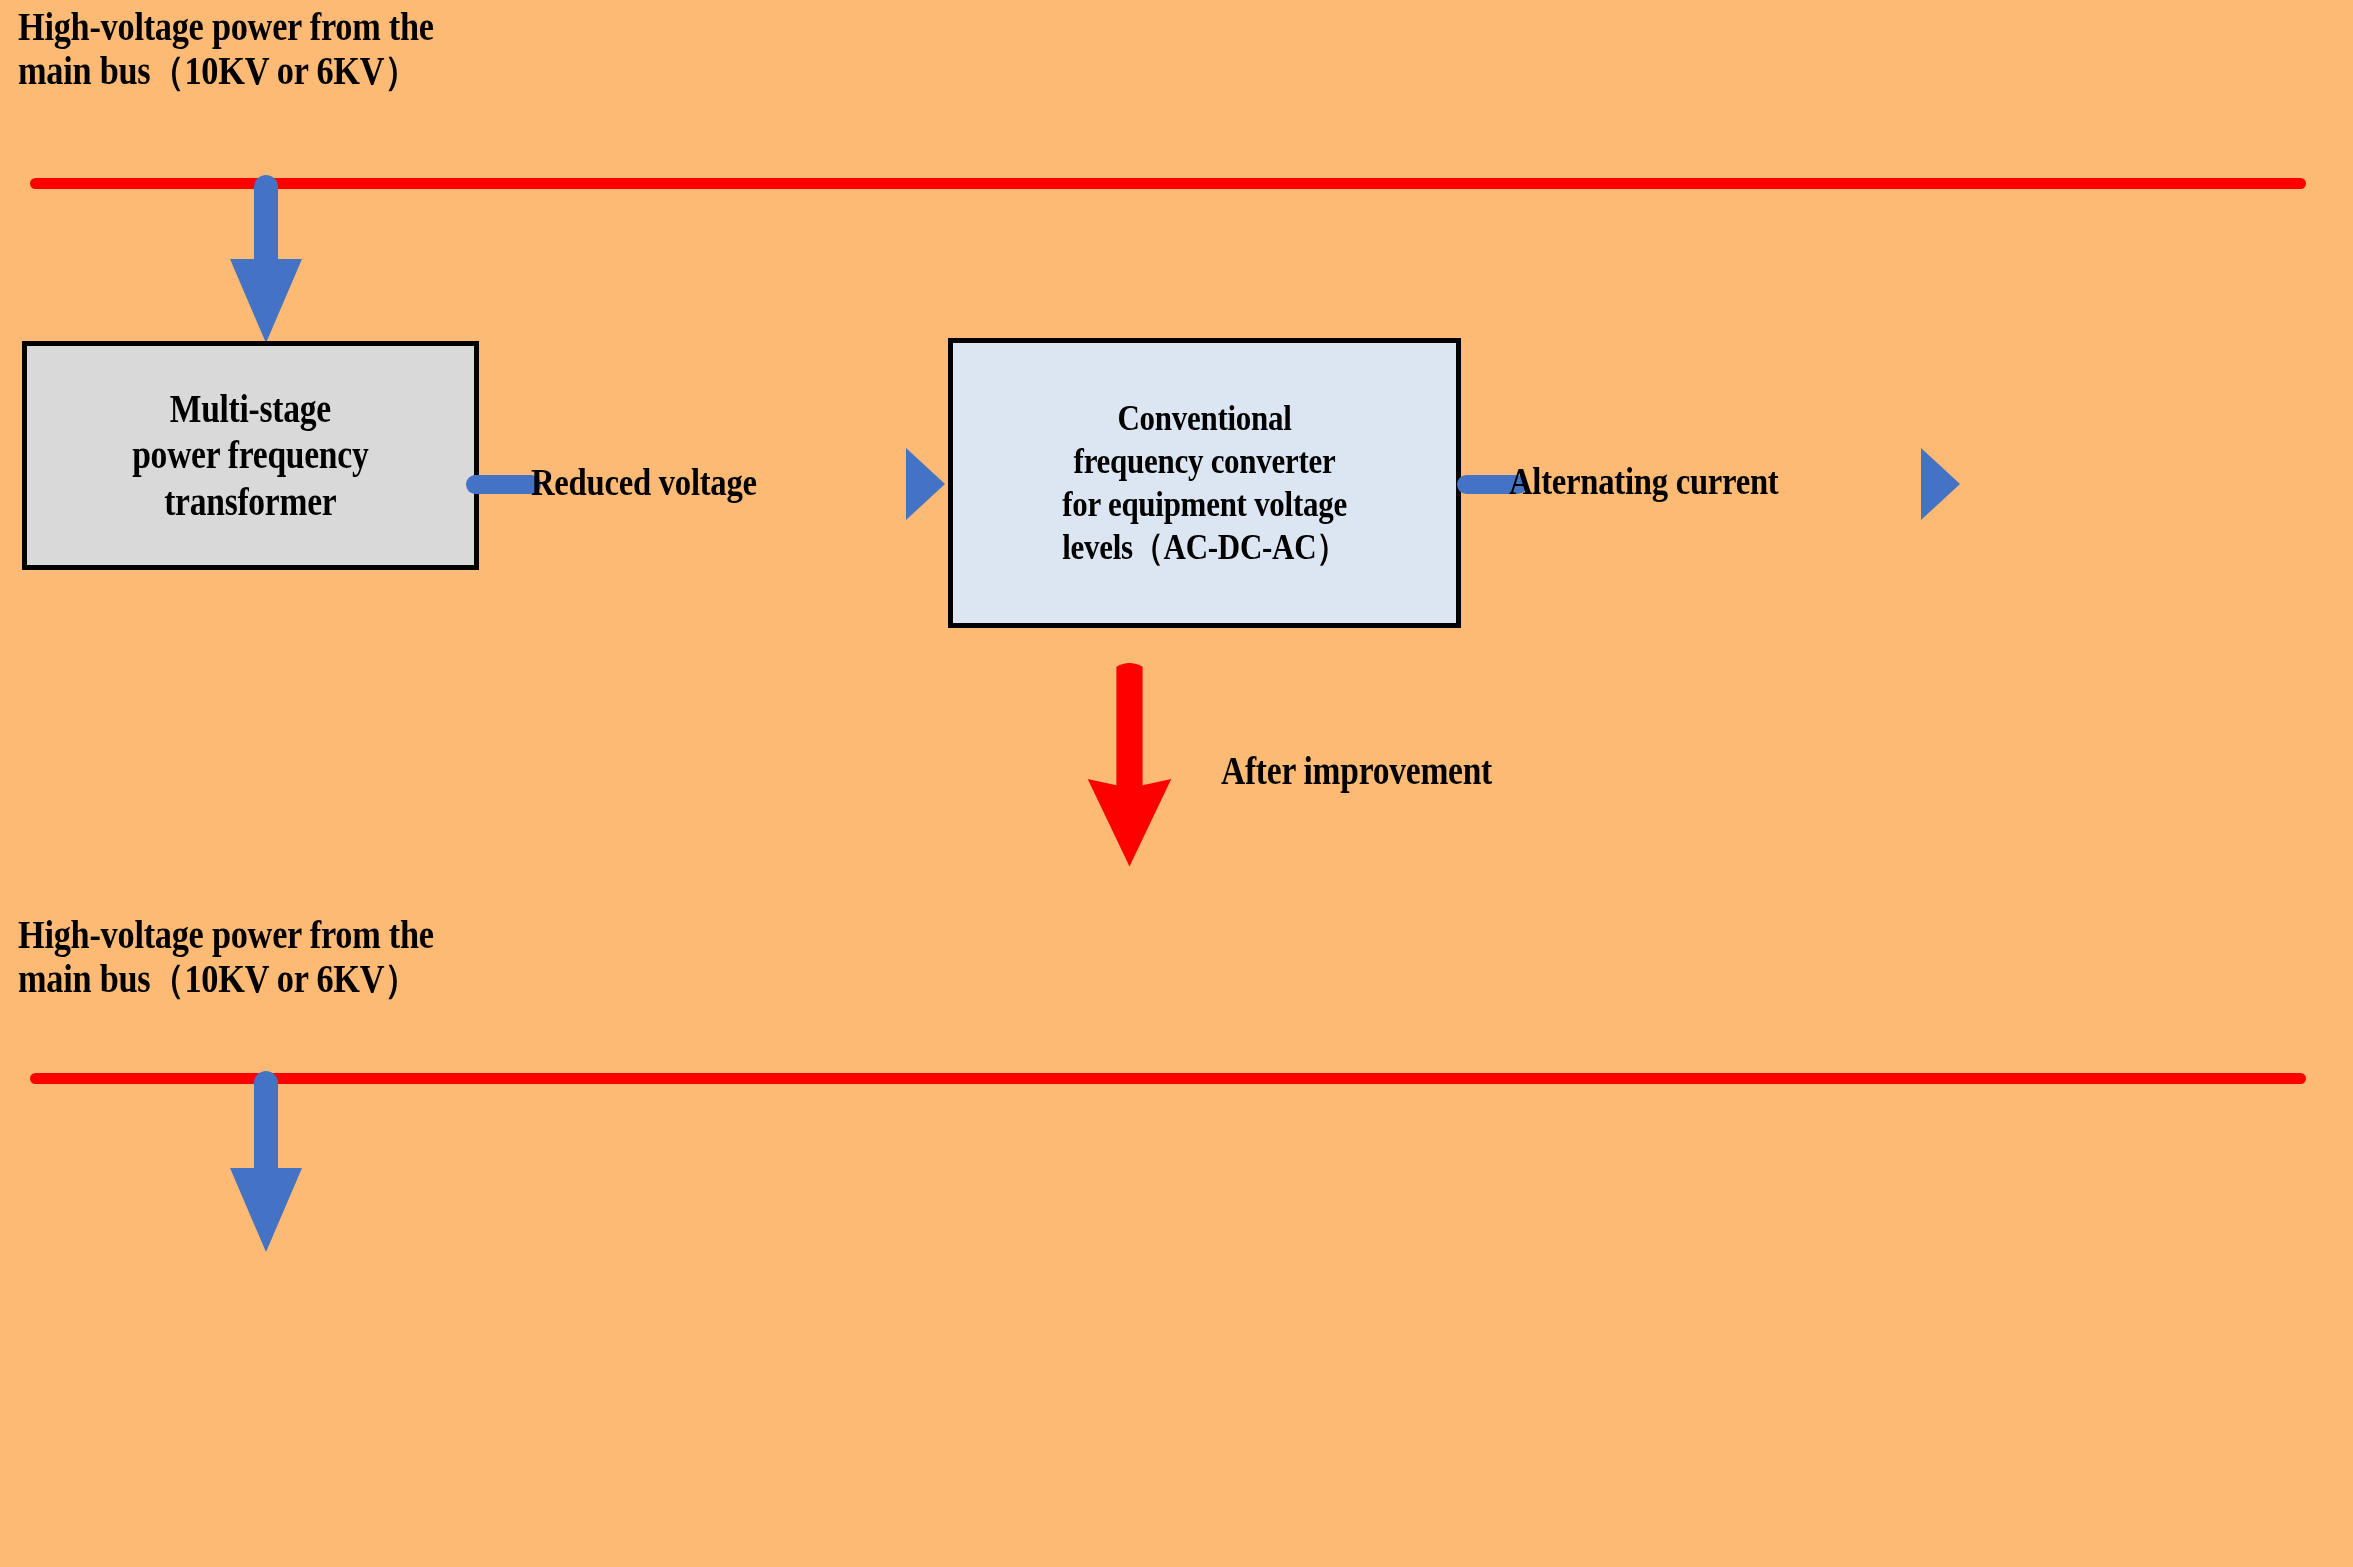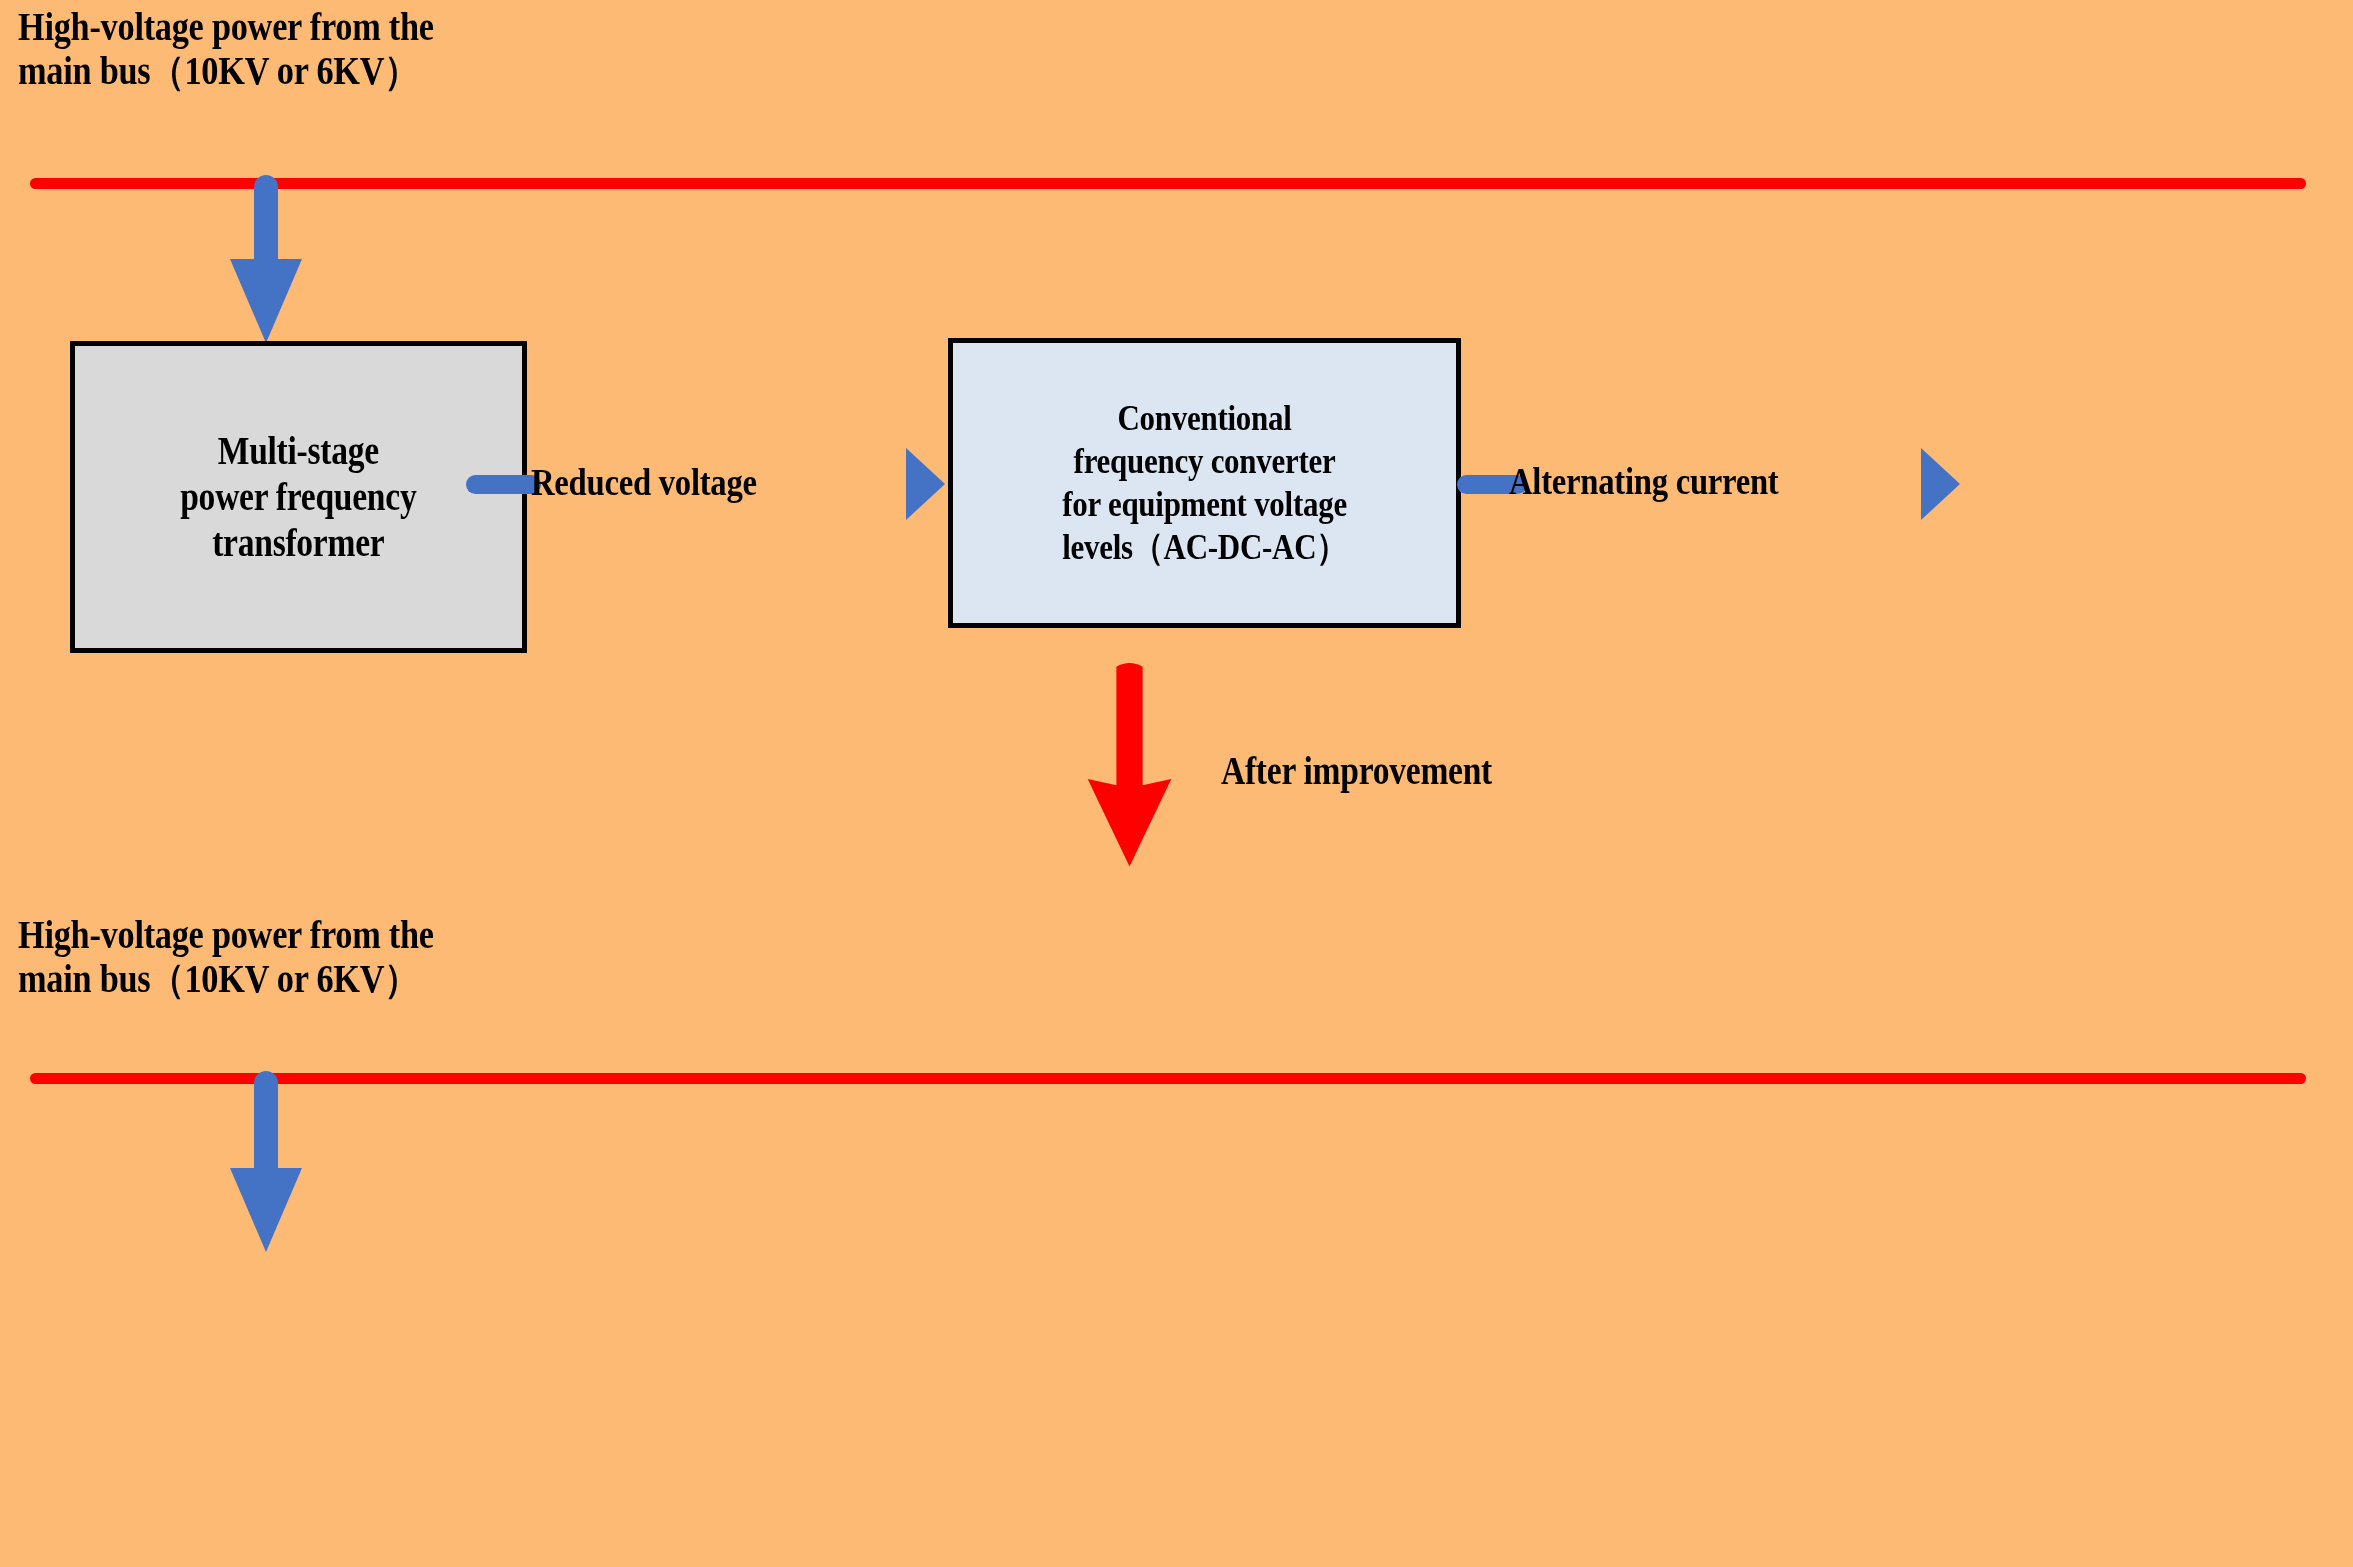--- a/index.html
+++ b/index.html
@@ -127,7 +127,7 @@
     <div class="abs v-arrow-head" style="left:0px; top:84px;"></div>
   </div>
 
-  <div class="abs box box-gray" style="left:22px; top:341px; width:457px; height:312px;margin-left:48px;">
+  <div class="abs box box-gray" style="left:22px; top:341px; width:457px; height:229px;">
     <div class="box-label" style="font-size:39px; line-height:1.18;">Multi-stage
 power frequency
 transformer</div>

